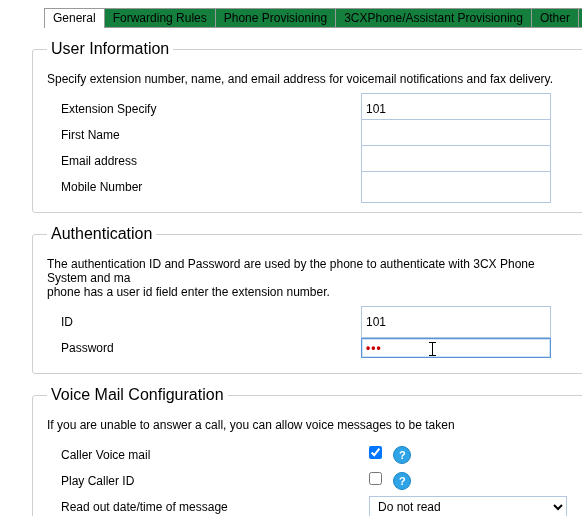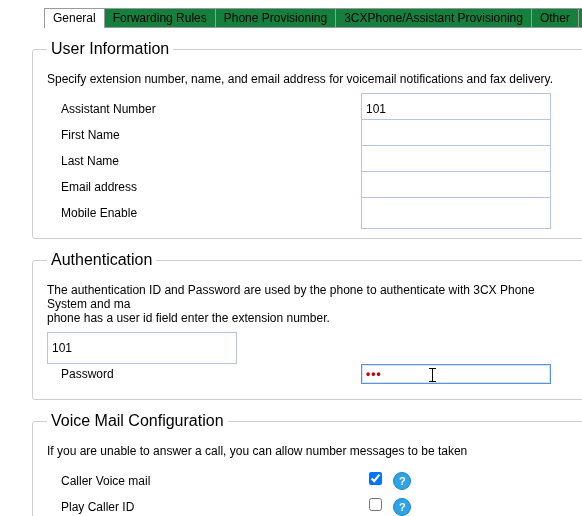--- a/index.html
+++ b/index.html
@@ -51,7 +51,7 @@
   <div class="desc">Specify extension number, name, and email address for voicemail notifications and fax delivery.</div>
 
   <div class="row">
-    <div class="lbl">Assistant Number</div>
+    <div class="lbl">Extension Specify</div>
     <div class="field"><input class="txt" type="text" value="101" style=""></div>
   </div>
   <div class="row">

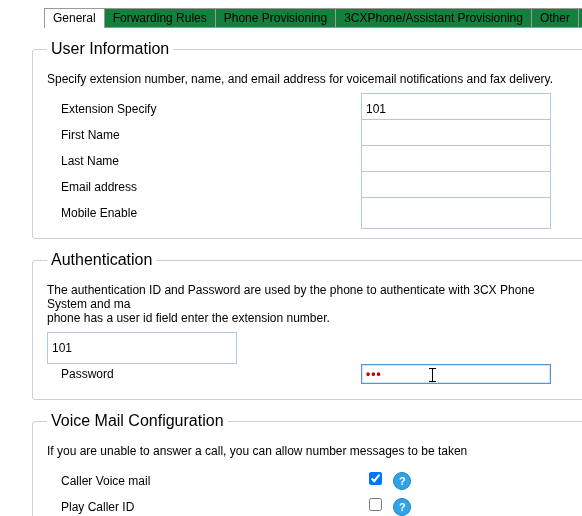--- a/index.html
+++ b/index.html
@@ -56,10 +56,6 @@
   </div>
   <div class="row">
     <div class="lbl">First Name</div>
-    <div class="field"><input class="txt" type="text" style=""></div>
-  </div>
-  <div class="row">
-    <div class="lbl">Last Name</div>
     <div class="field"><input class="txt" type="text" style=""></div>
   </div>
   <div class="row">

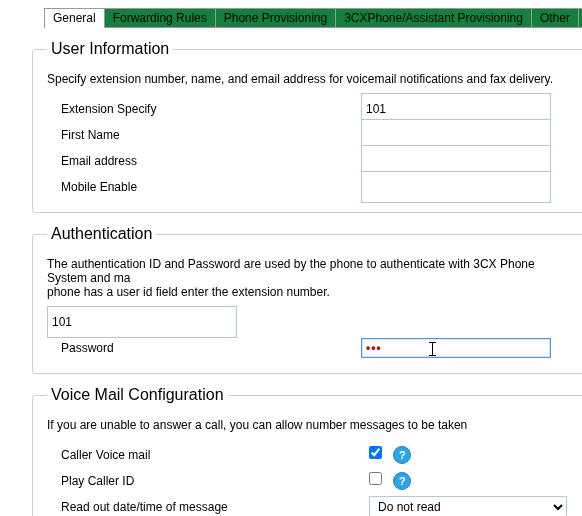--- a/index.html
+++ b/index.html
@@ -63,7 +63,7 @@
     <div class="field"><input class="txt" type="text" style=""></div>
   </div>
   <div class="row">
-    <div class="lbl">Mobile Enable</div>
+    <div class="lbl">Mobile Number</div>
     <div class="field"><input class="txt" type="text" style=""></div>
   </div>
 </fieldset>

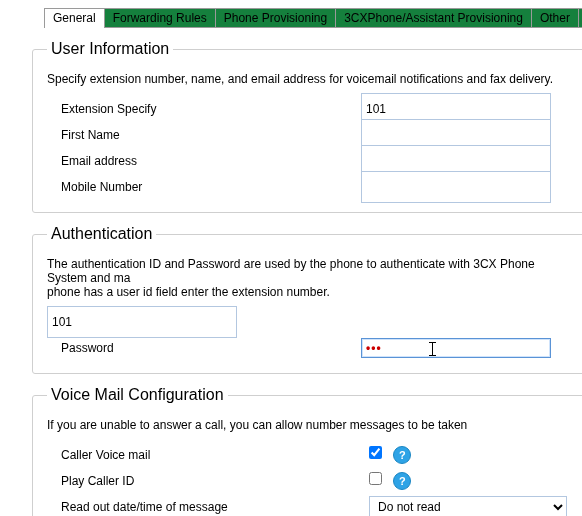--- a/index.html
+++ b/index.html
@@ -74,6 +74,7 @@
 phone has a user id field enter the extension number.</div>
 
   <div class="row">
+    <div class="lbl">ID</div>
     <div class="field"><input class="txt" type="text" value="101" style=""></div>
   </div>
   <div class="row">

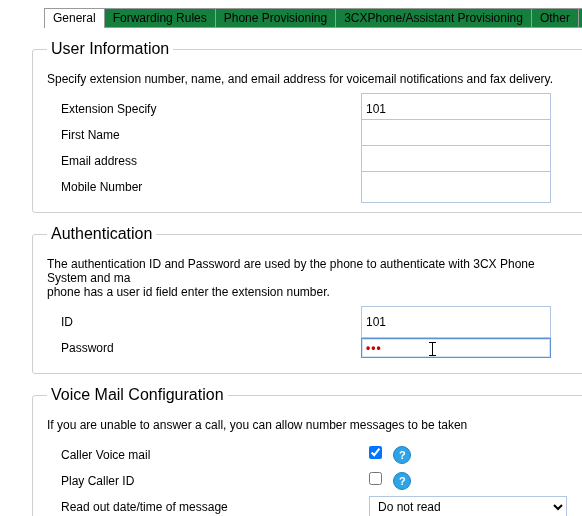--- a/index.html
+++ b/index.html
@@ -90,7 +90,7 @@
 
 <fieldset class="narrow" style="padding-bottom:18px">
   <legend>Voice Mail Configuration</legend>
-  <div class="desc">If you are unable to answer a call, you can allow number messages to be taken</div>
+  <div class="desc">If you are unable to answer a call, you can allow voice messages to be taken</div>
 
   <div class="row">
     <div class="lbl">Caller Voice mail</div>

